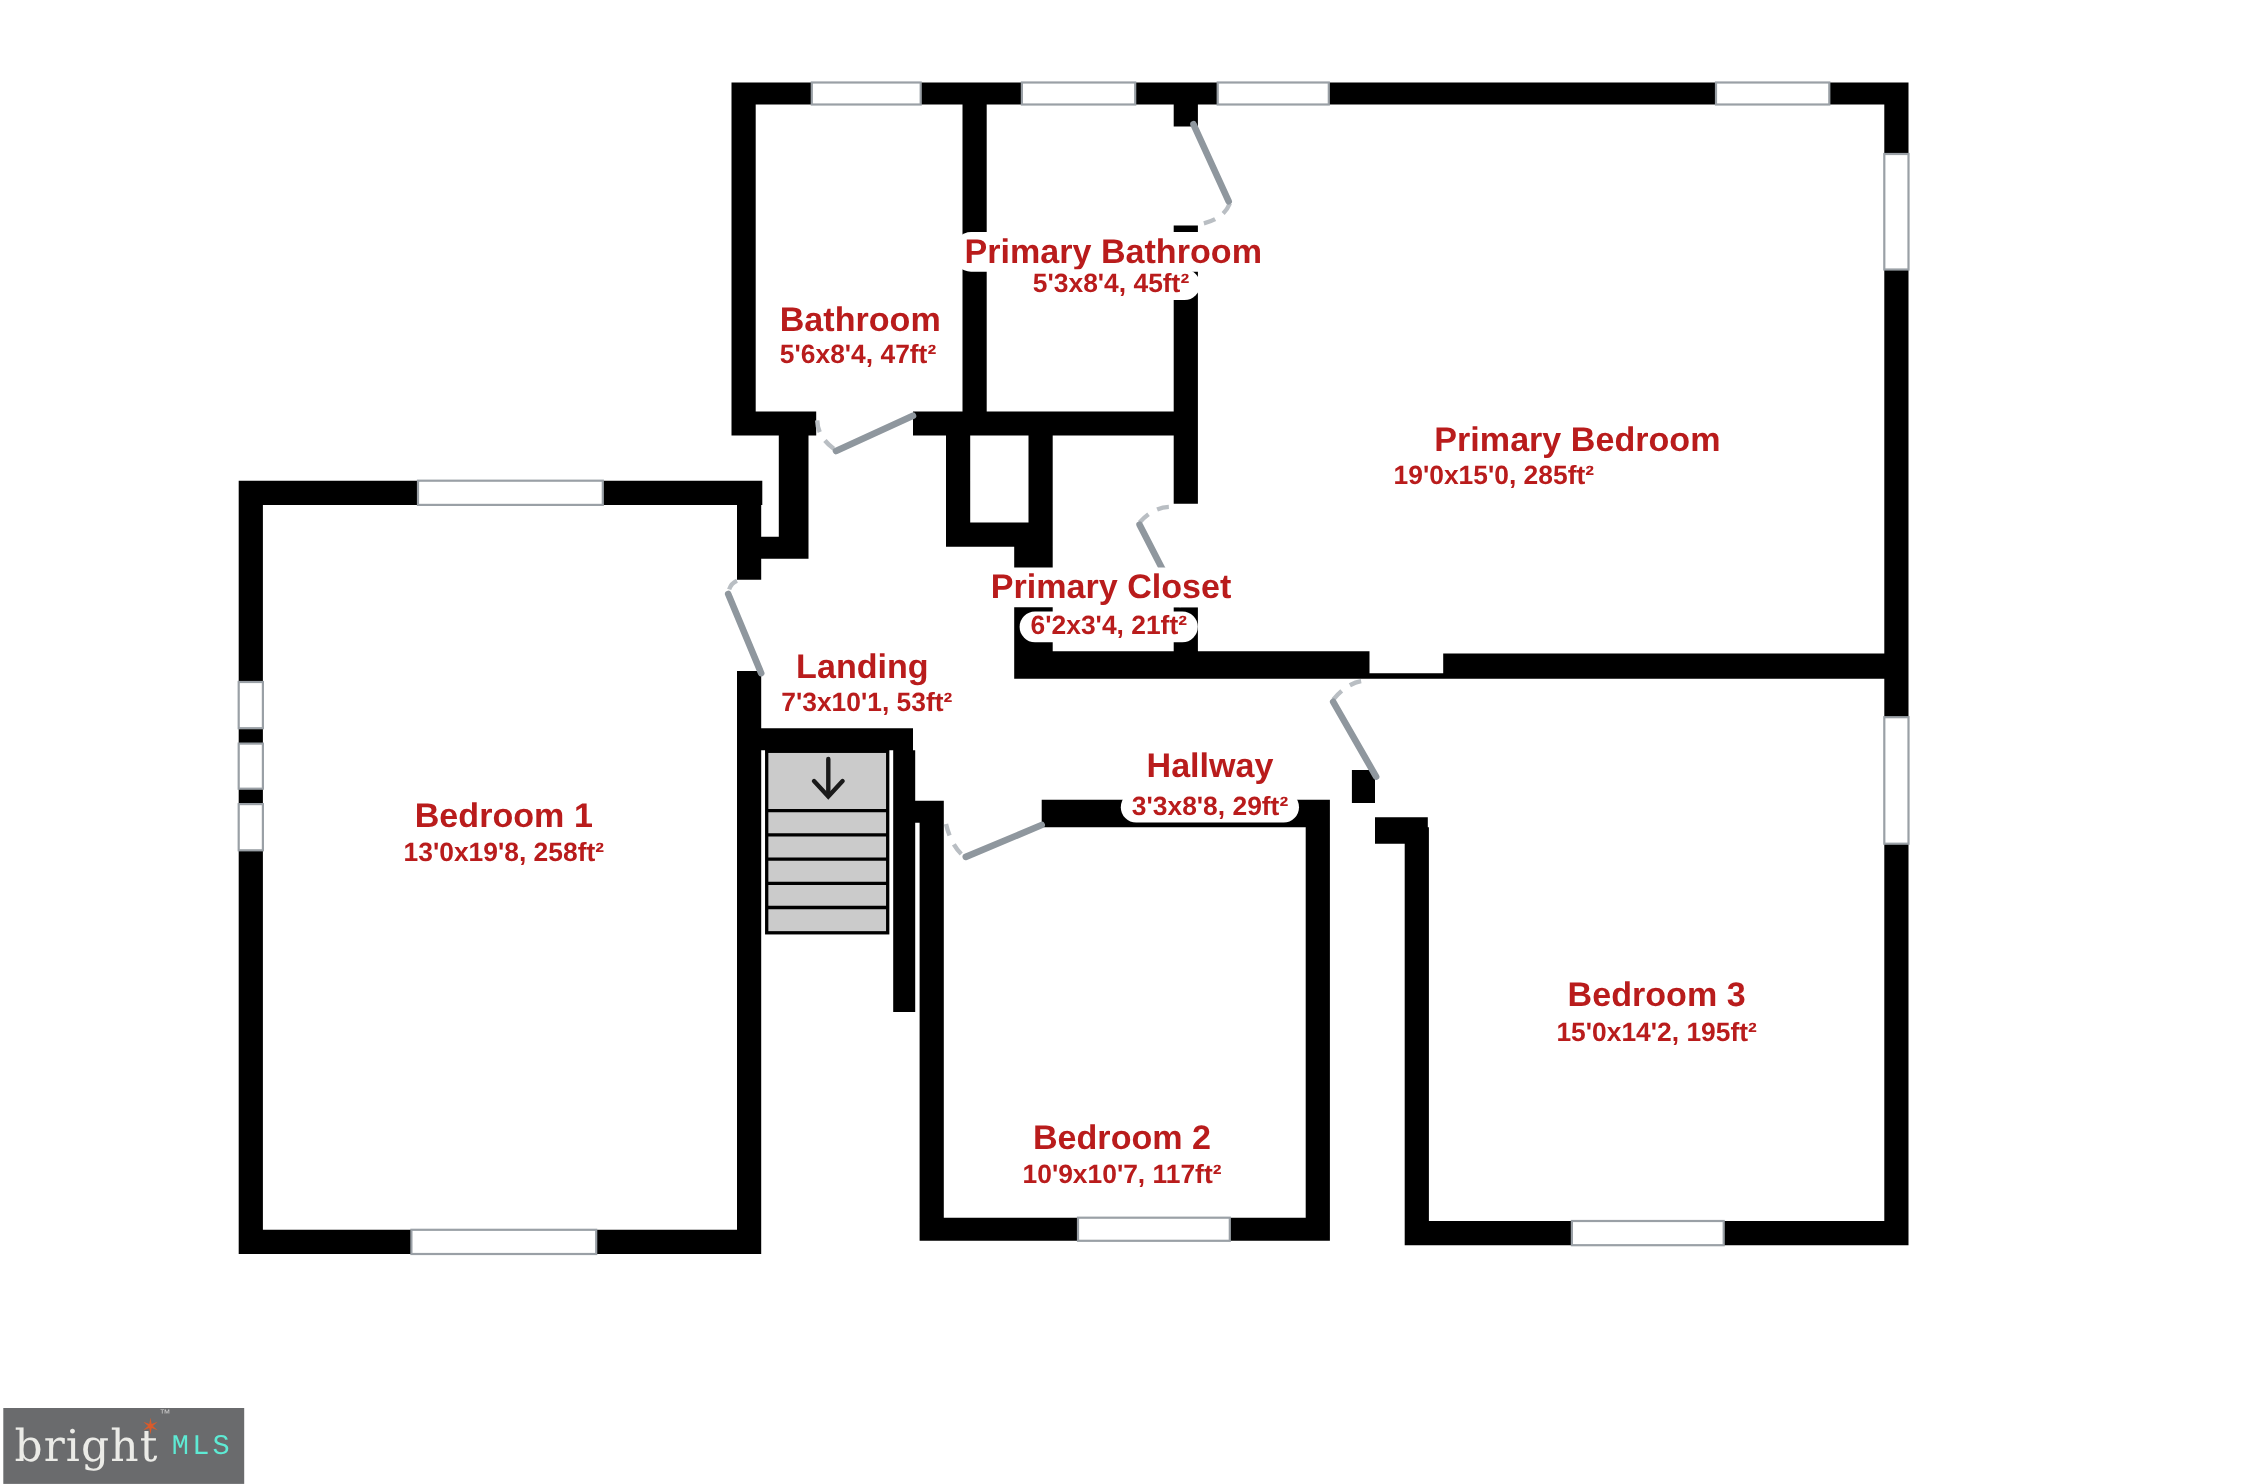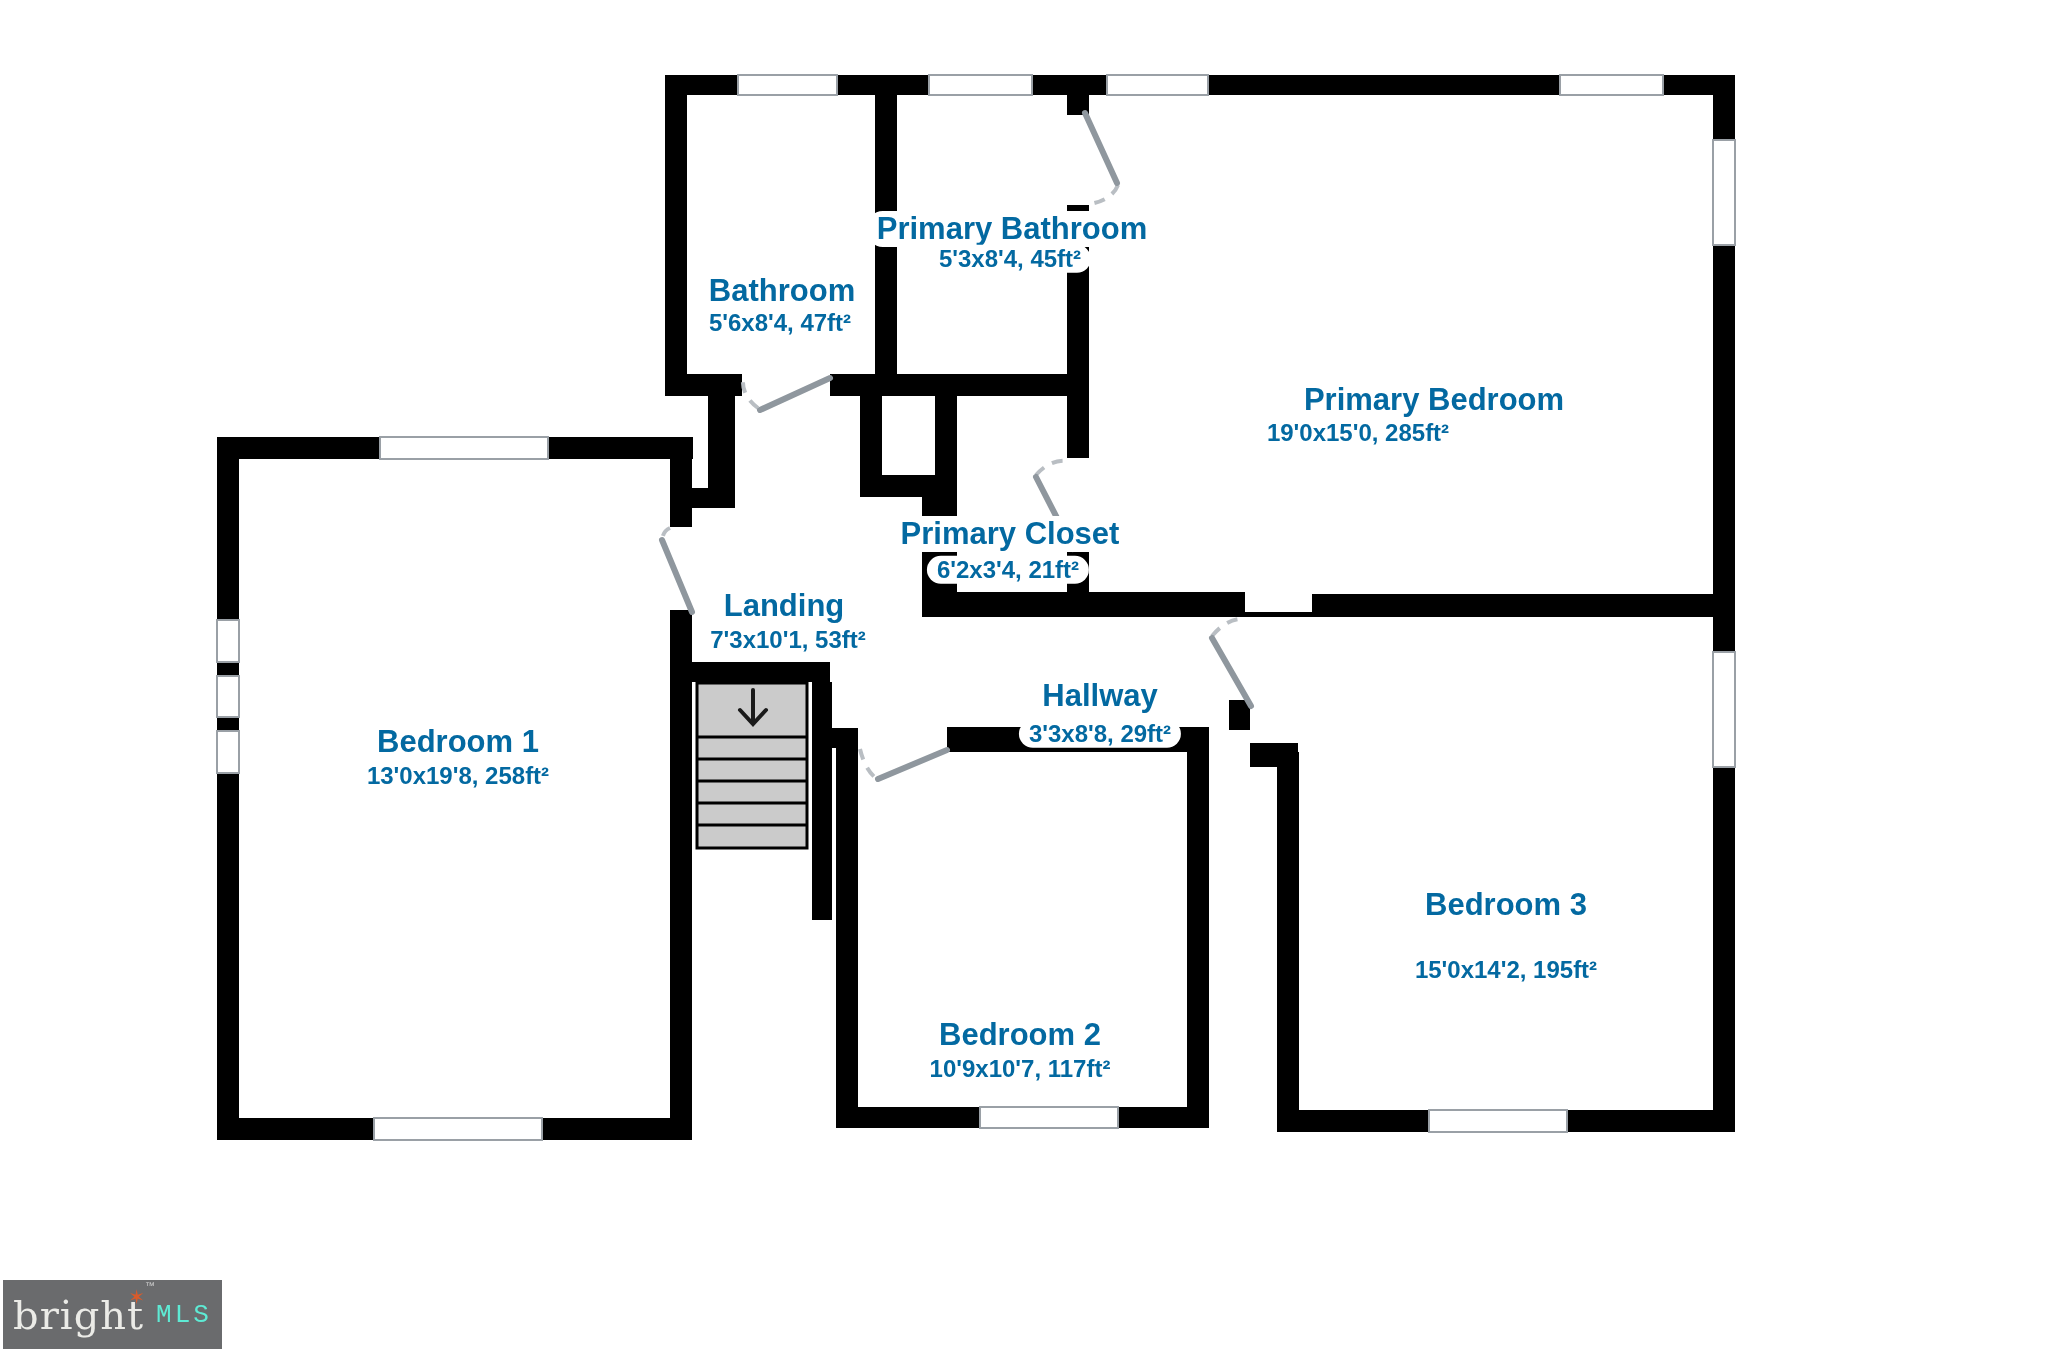--- a/index.html
+++ b/index.html
@@ -18,7 +18,7 @@
     background:#ffffff;
     border-radius:16px;
     padding:1px 10px;
-    color:#0369a1;
+    color:#b91c1c;
     line-height:1.1;
   }
   .room-title{font-size:31px;font-weight:bold;}

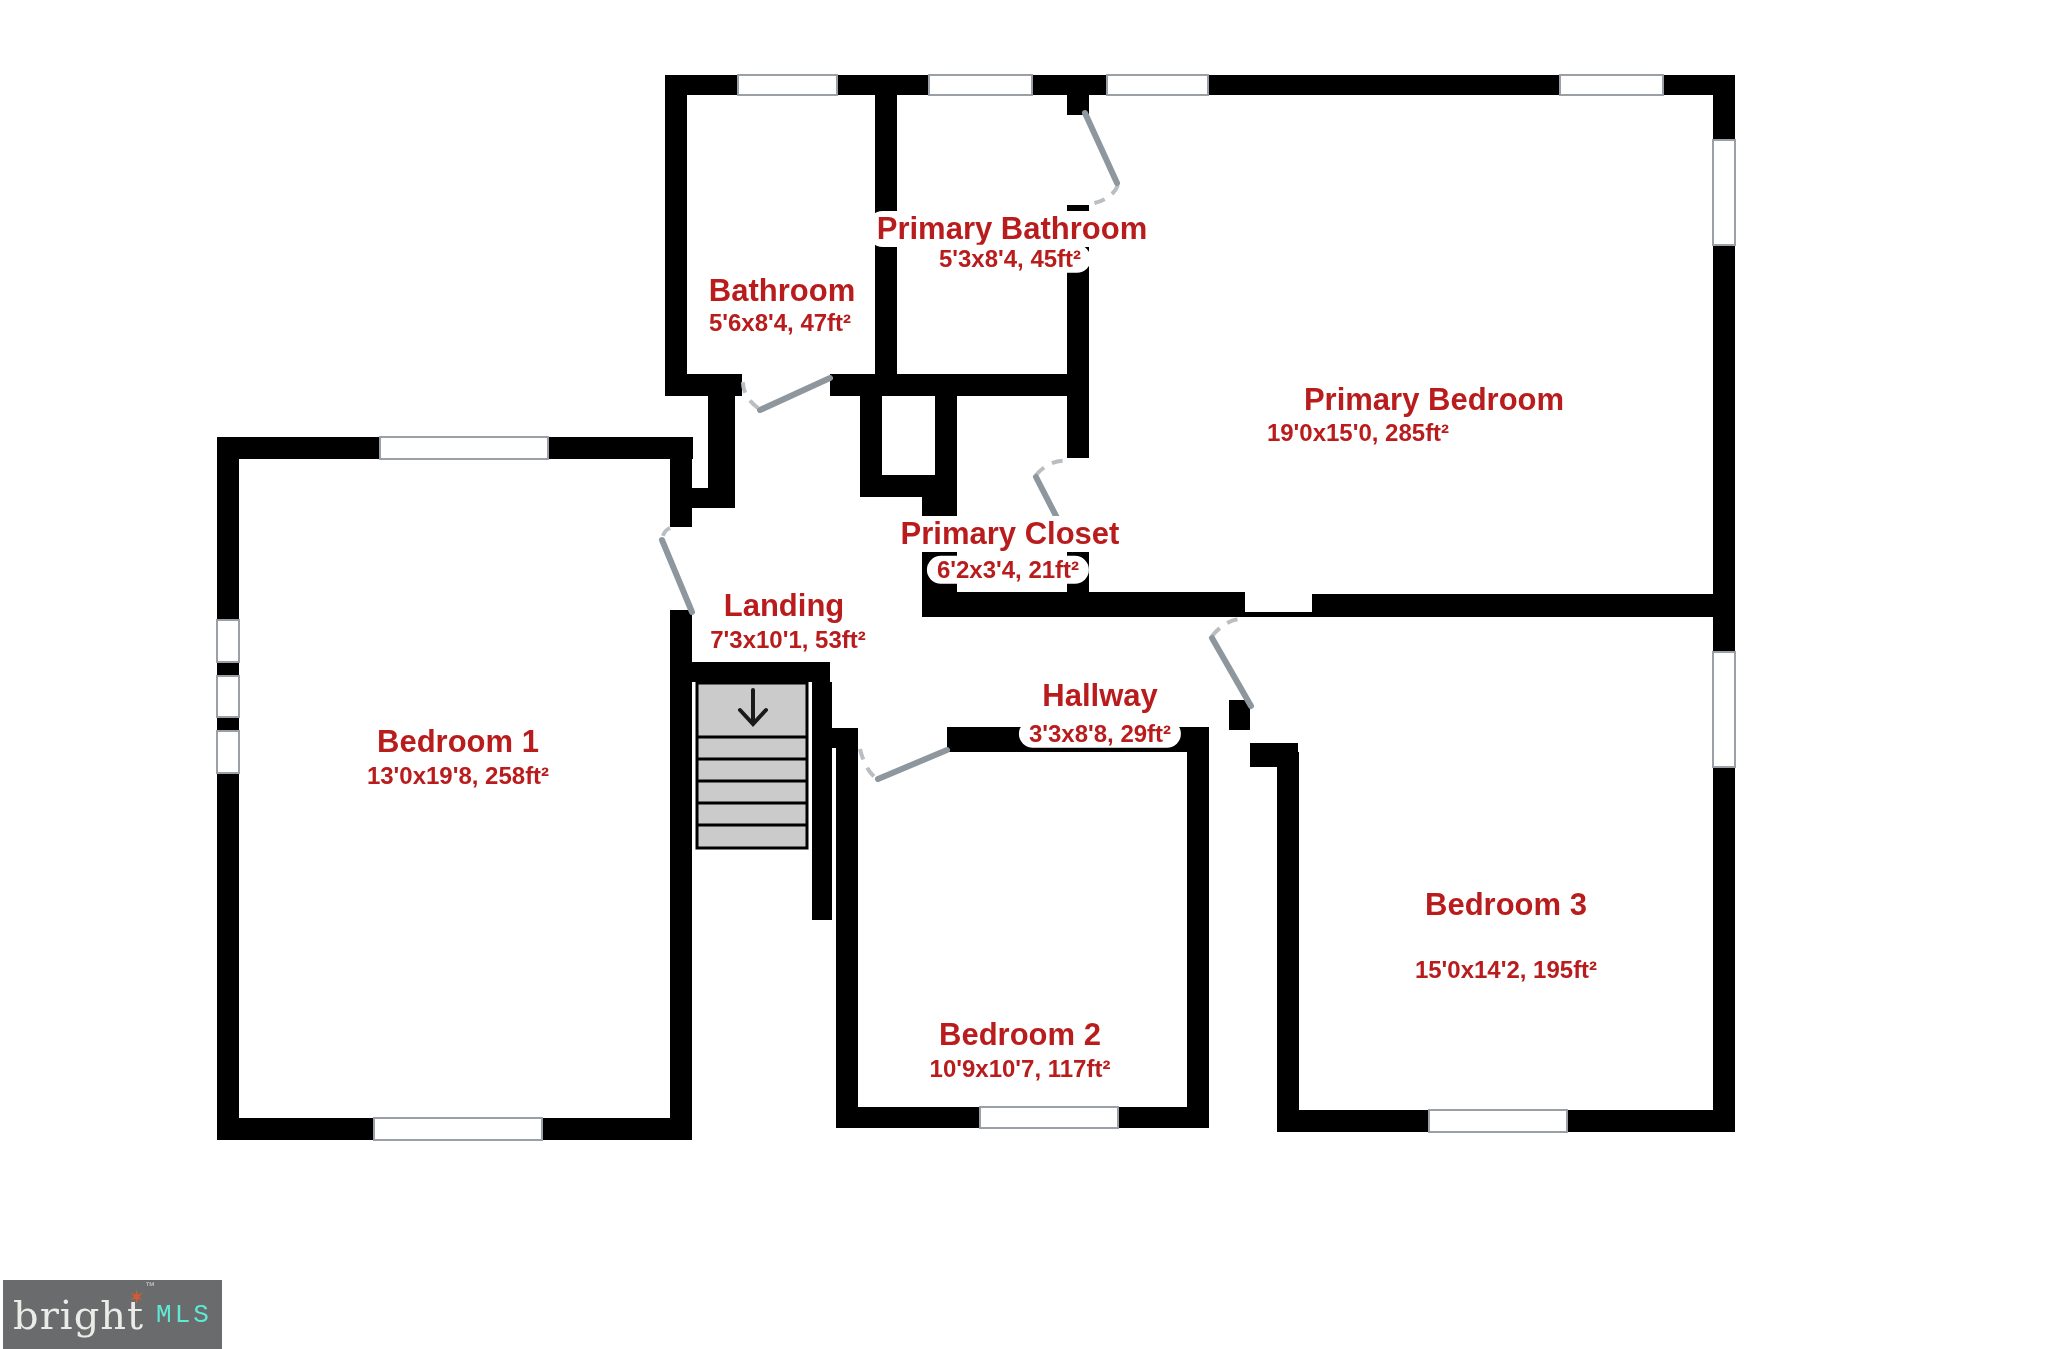--- a/index.html
+++ b/index.html
@@ -32,7 +32,7 @@
   .t-hallway{left:1100px;top:696px;}       .d-hallway{left:1100px;top:734px;}
   .t-bed1{left:458px;top:742px;}           .d-bed1{left:458px;top:776px;}
   .t-bed2{left:1020px;top:1035px;}         .d-bed2{left:1020px;top:1069px;}
-  .t-bed3{left:1506px;top:905px;}          .d-bed3{left:1506px;top:940px;margin-top:30px;}
+  .t-bed3{left:1506px;top:905px;}          .d-bed3{left:1506px;top:940px;}
 
   .disclaimer{
     position:absolute;left:1022px;top:1212px;

